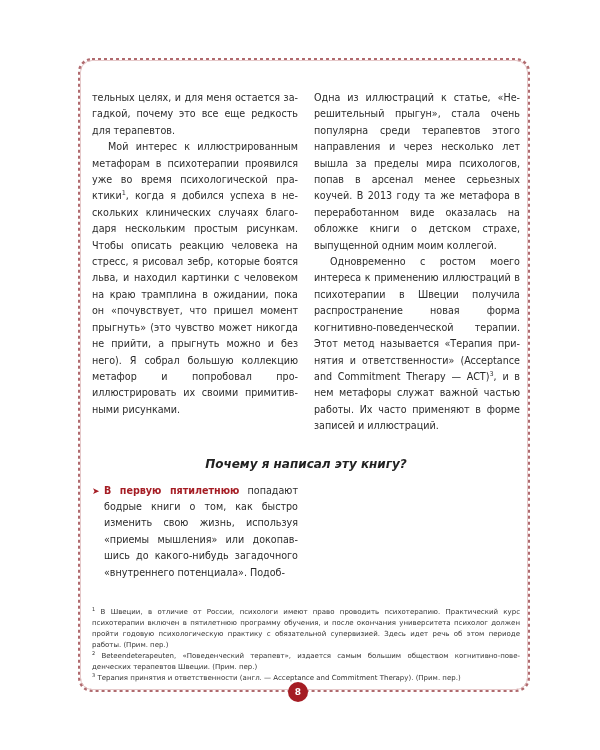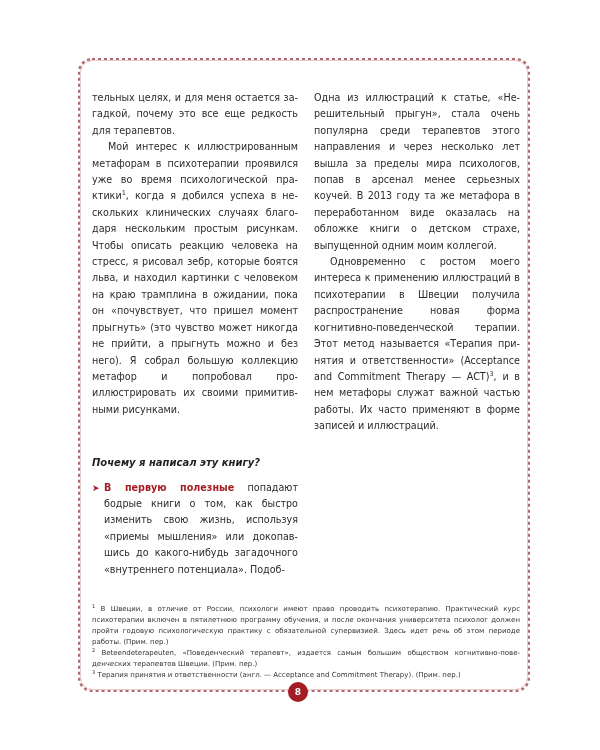--- a/index.html
+++ b/index.html
@@ -80,10 +80,10 @@
     }
     .section-heading {
       margin: 22px 0 12px 0;
-      text-align: left;
+      text-align: center;
       font-weight: bold;
       font-style: italic;
-      font-size: 10px;
+      font-size: 12px;
       color: #222222;
     }
     .bullet-row {

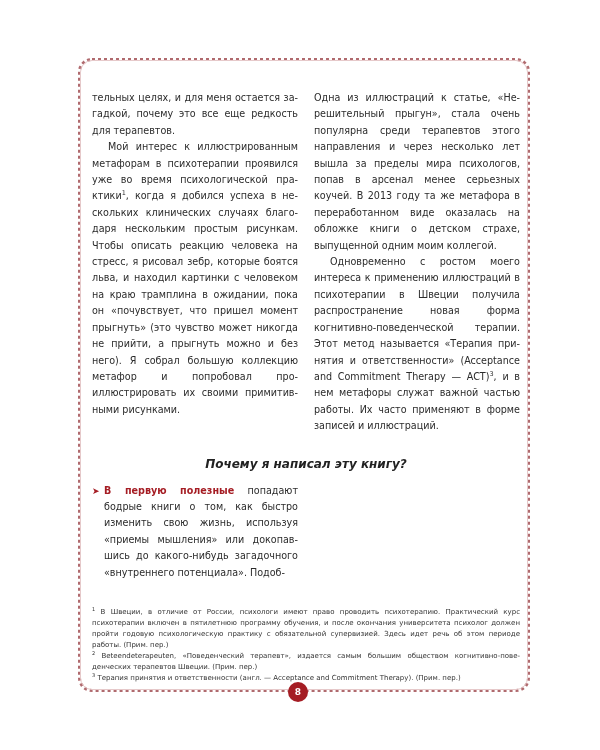--- a/index.html
+++ b/index.html
@@ -146,7 +146,7 @@
     <div class="col">
       <div class="bullet-row">
         <span class="bullet-arrow">➤</span>
-        <p class="bullet-text" style="margin:0;"><span class="bold-red">В первую полезные</span><span> попадают бодрые книги о том, как быстро изменить свою жизнь, используя «приемы мышления» или докопав­шись до какого-нибудь загадочного «внутреннего потенциала». Подоб-</span></p>
+        <p class="bullet-text" style="margin:0;"><span class="bold-red">В первую пятилетнюю</span><span> попадают бодрые книги о том, как быстро изменить свою жизнь, используя «приемы мышления» или докопав­шись до какого-нибудь загадочного «внутреннего потенциала». Подоб-</span></p>
       </div>
     </div>
   </div>

